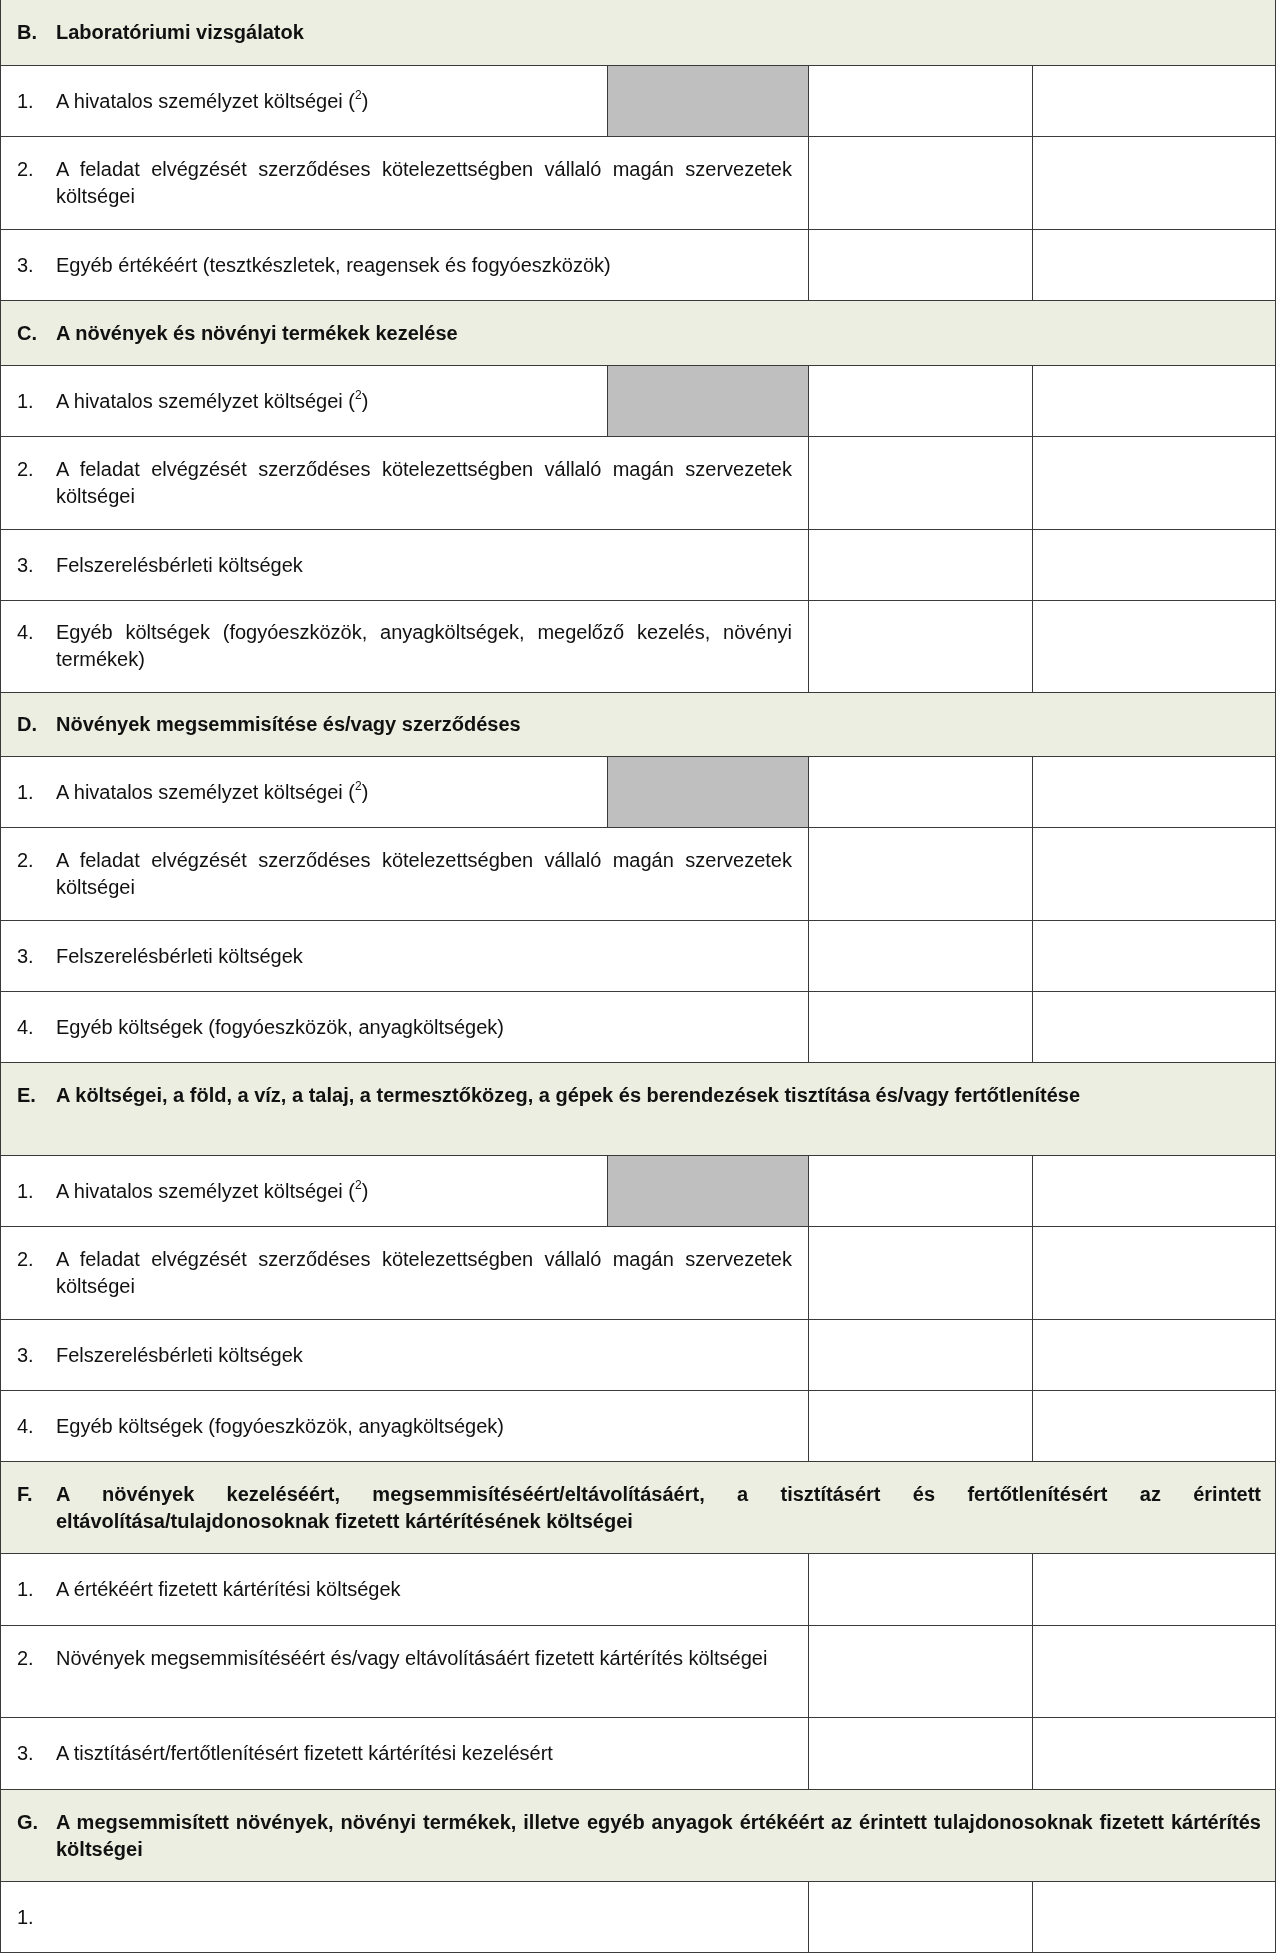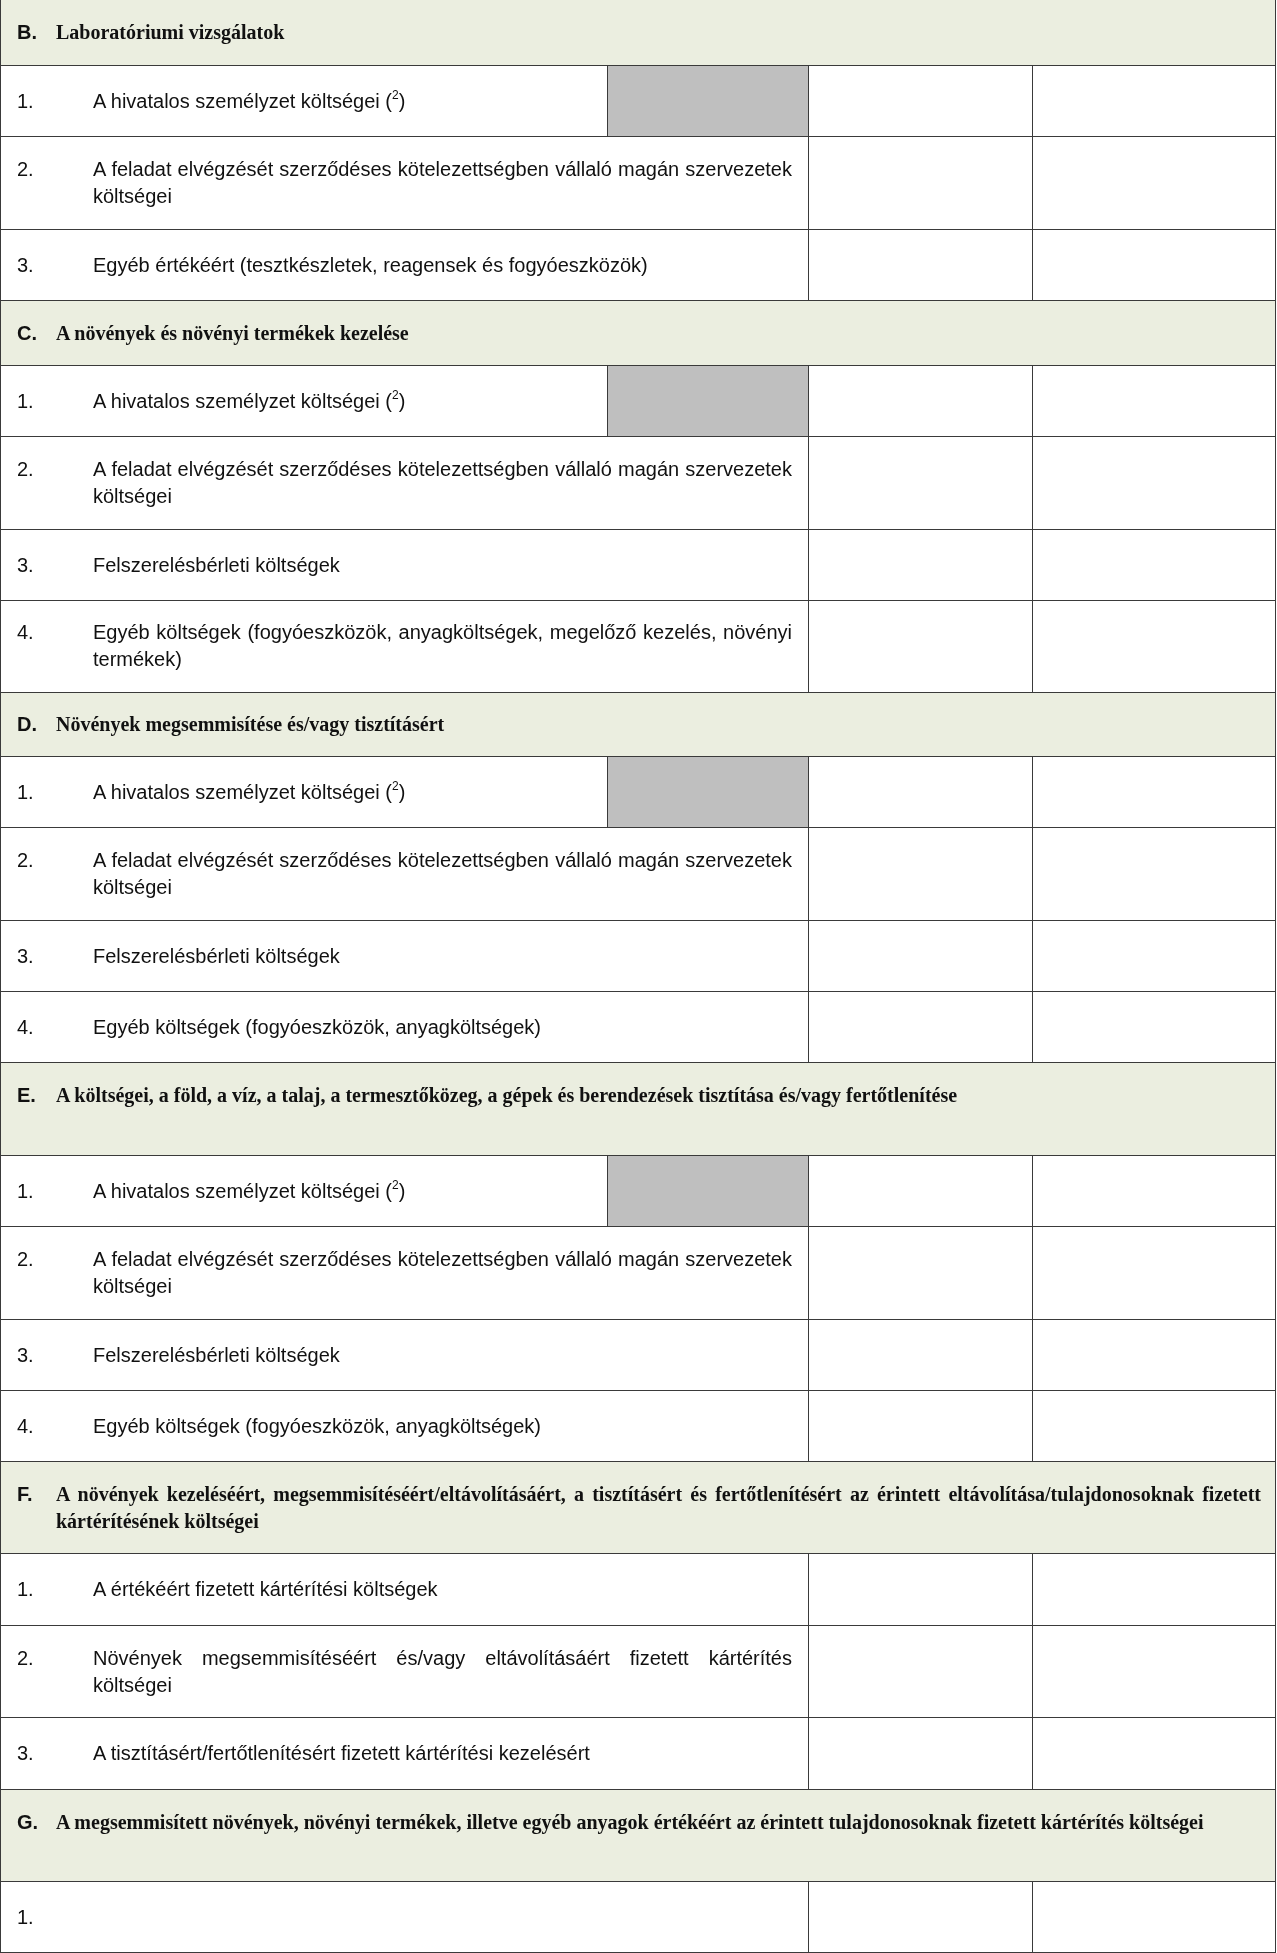--- a/index.html
+++ b/index.html
@@ -12,7 +12,7 @@
     .hdr .txt { position: absolute; left: 16px; right: 14px; font-weight: bold; font-size: 20px;
                 line-height: 27px; display: flex; }
     .hdr .num { width: 39px; flex: 0 0 39px; }
-    .hdr .body { flex: 1; text-align: justify; font-family: Liberation Serif, serif; }
+    .hdr .body { flex: 1; text-align: justify; }
     .item { background: #fff; border-left: 1.5px solid #3a3a3a; border-right: 1.5px solid #3a3a3a; }
     .item .txt { position: absolute; left: 16px; width: 775px; font-size: 20px; line-height: 27px; display: flex; }
     .item .num { width: 39px; flex: 0 0 39px; }

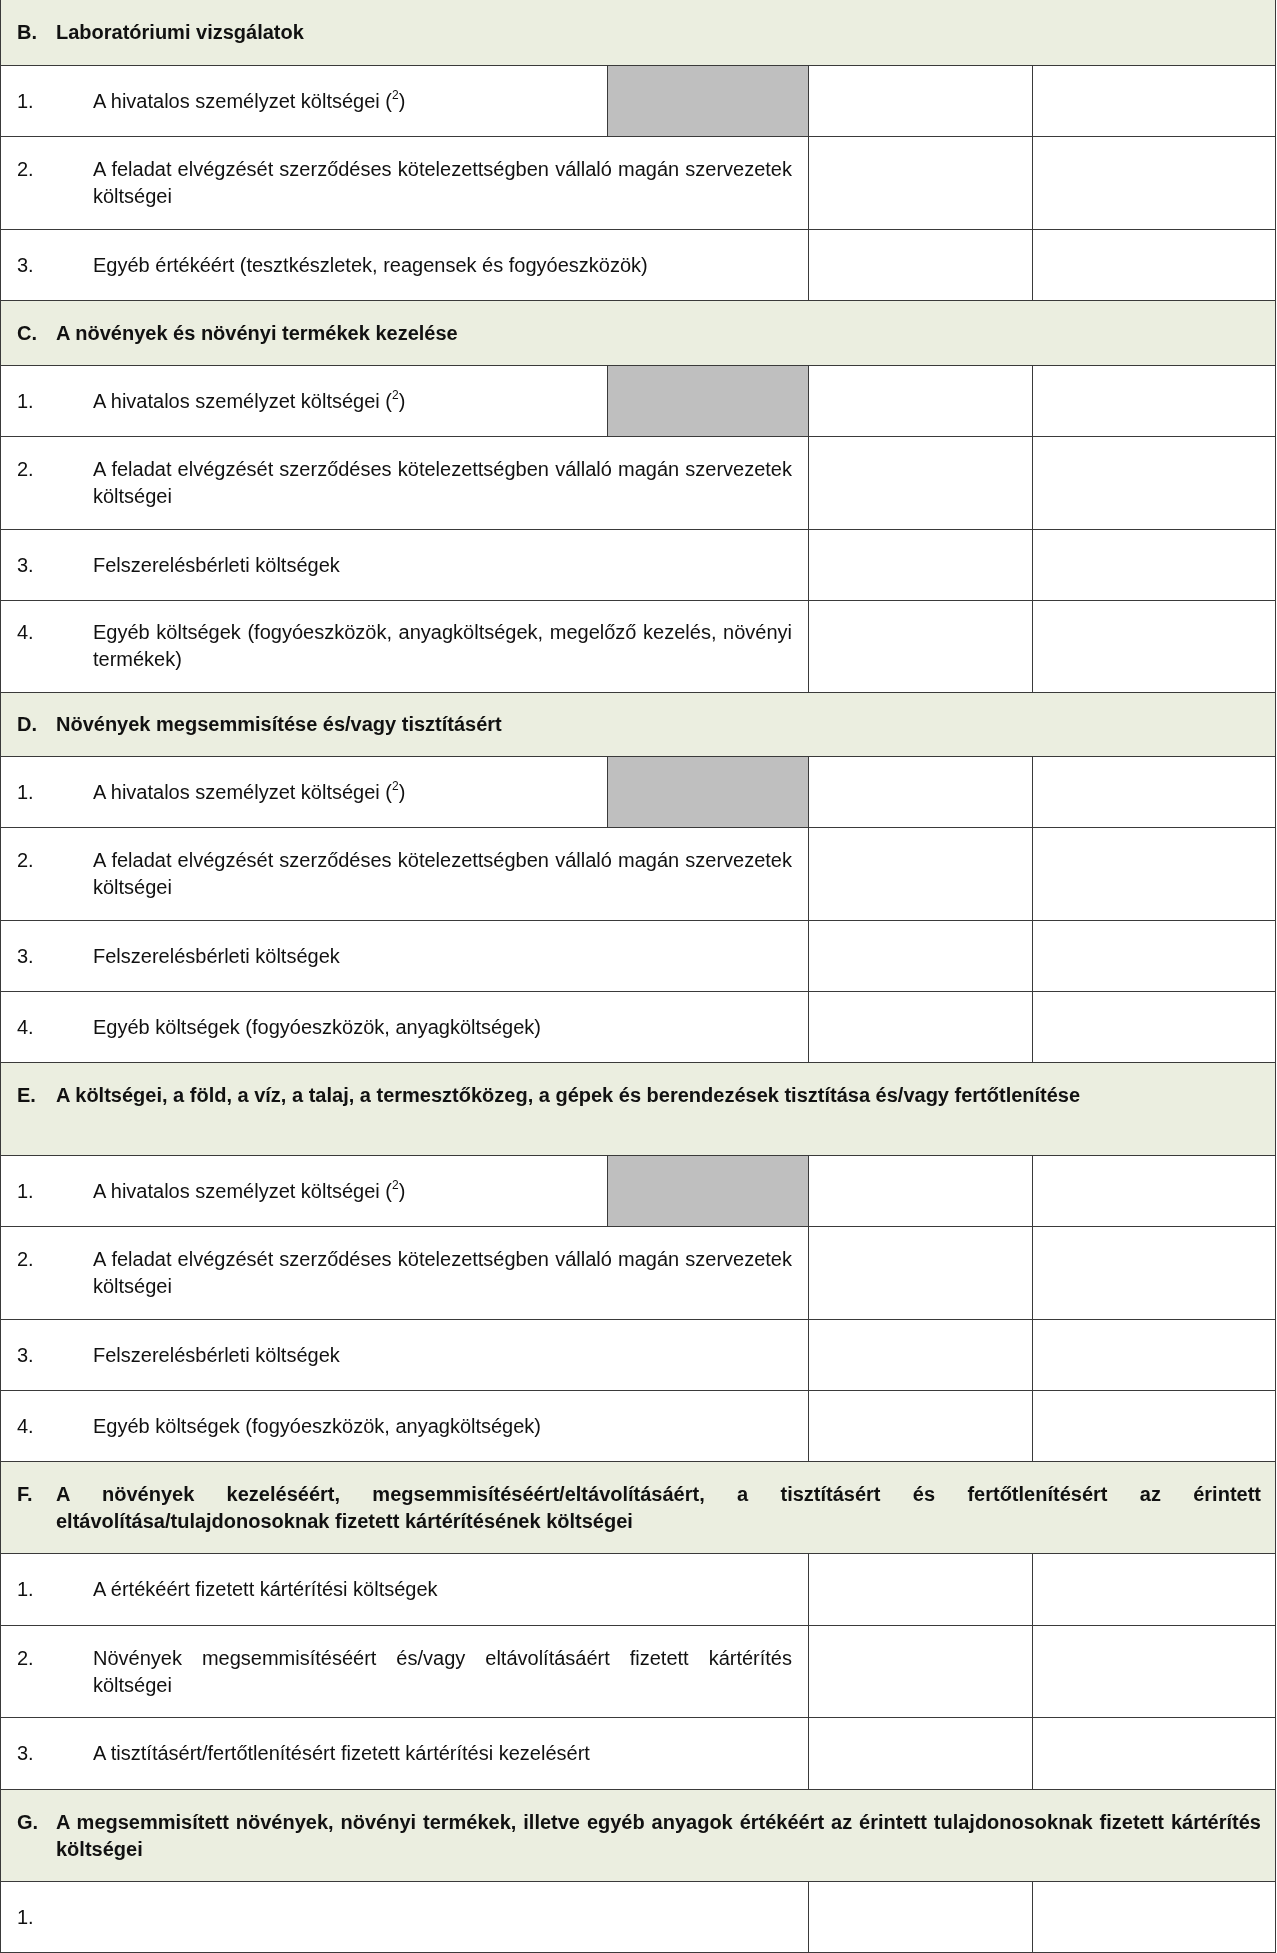--- a/index.html
+++ b/index.html
@@ -16,7 +16,7 @@
     .item { background: #fff; border-left: 1.5px solid #3a3a3a; border-right: 1.5px solid #3a3a3a; }
     .item .txt { position: absolute; left: 16px; width: 775px; font-size: 20px; line-height: 27px; display: flex; }
     .item .num { width: 39px; flex: 0 0 39px; }
-    .item .body { flex: 1; text-align: justify; text-align-last: left; margin-left: 37px; }
+    .item .body { flex: 1; text-align: justify; text-align-last: left; }
     .gray { position: absolute; left: 606px; width: 201px; top: 0; bottom: 0; background: #bfbfbf;
             border-left: 1.5px solid #3a3a3a; }
     .vline1 { position: absolute; left: 807px; top: 0; bottom: 0; border-left: 1.5px solid #3a3a3a; }

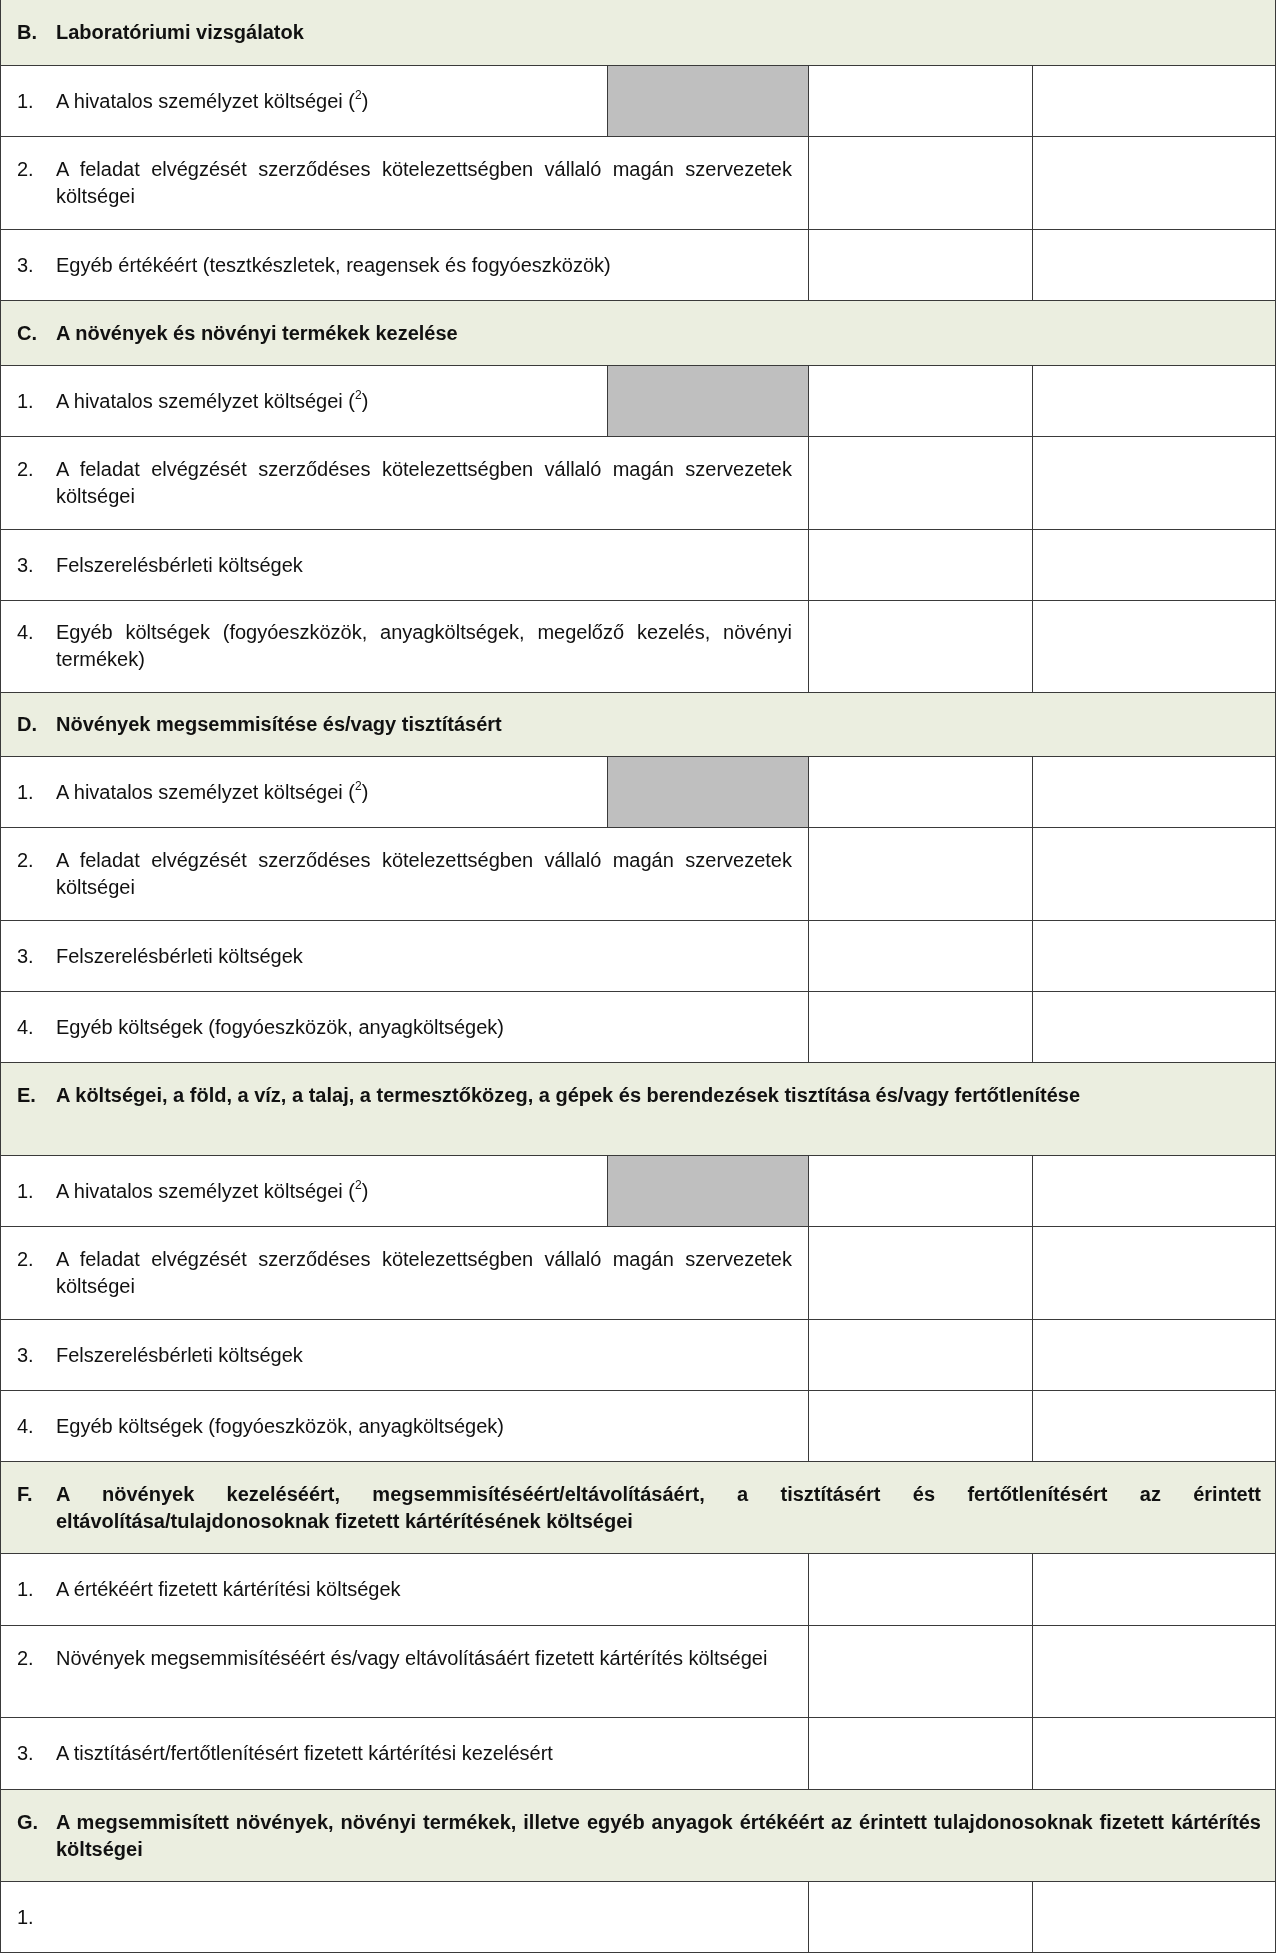--- a/index.html
+++ b/index.html
@@ -119,7 +119,7 @@
     <div class="row hdr" style="top: 693px; height: 64px;">
       <div class="txt" style="top: 18px;">
         <span class="num">D.</span>
-        <span class="body">Növények megsemmisítése és/vagy tisztításért</span>
+        <span class="body">Növények megsemmisítése és/vagy szerződéses</span>
       </div>
     </div>
     <div class="row item" style="top: 757px; height: 71px;">

